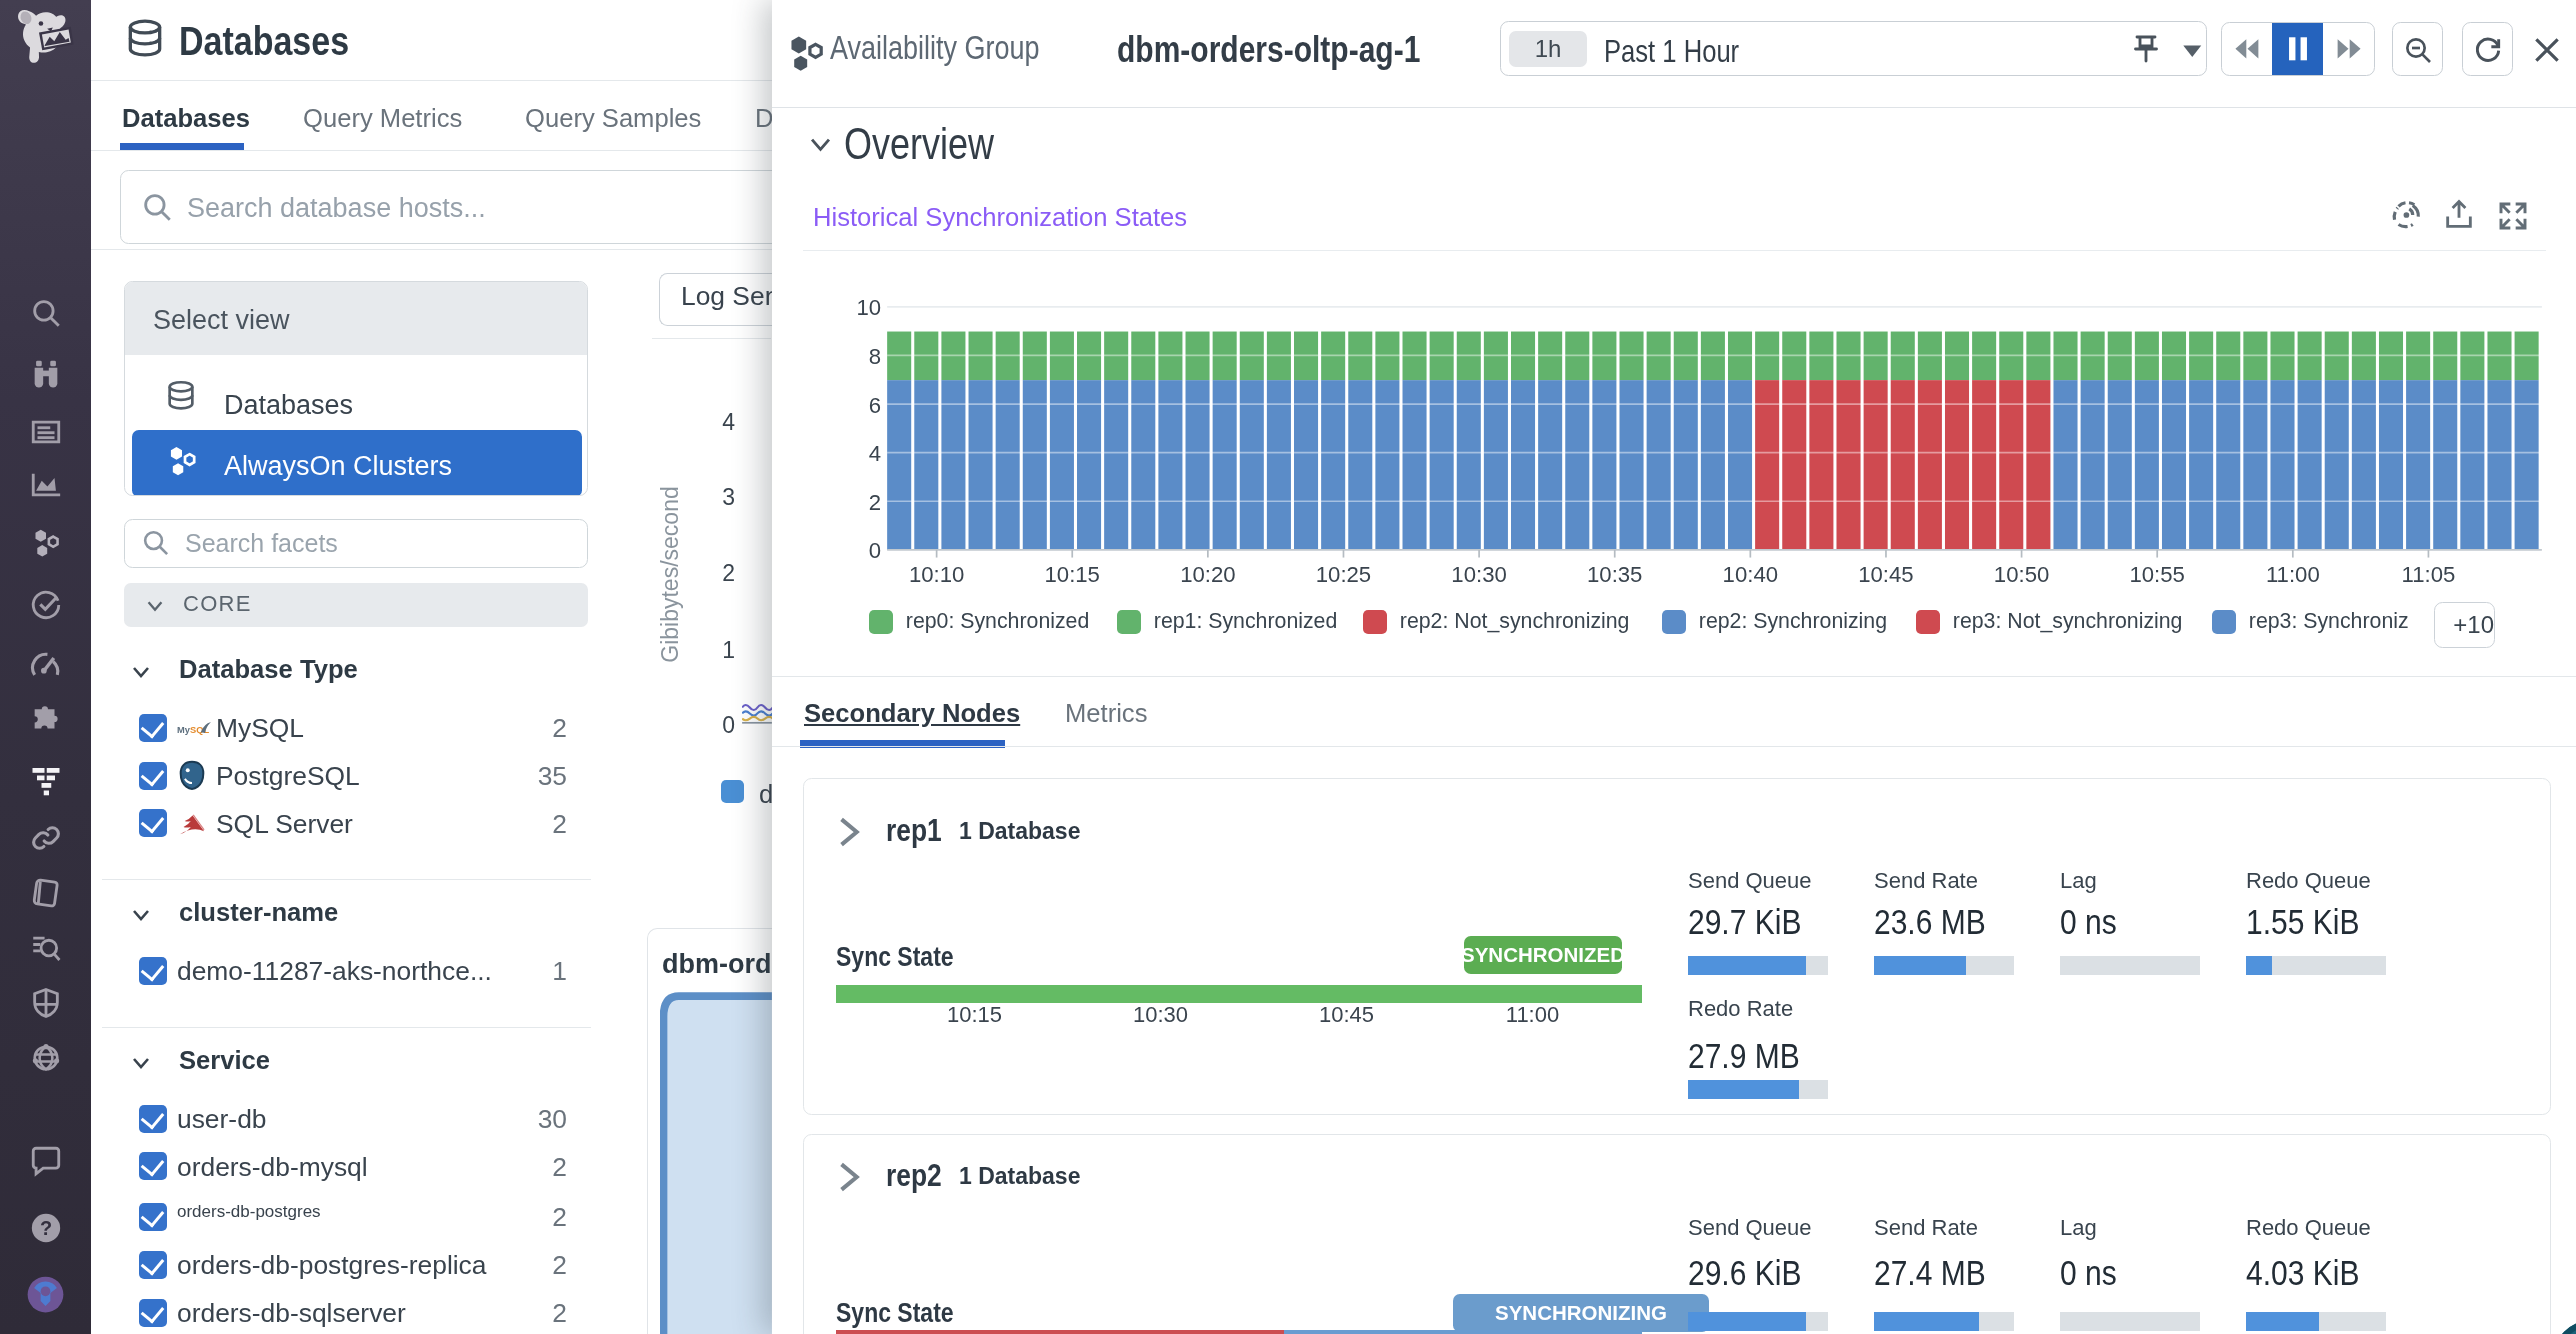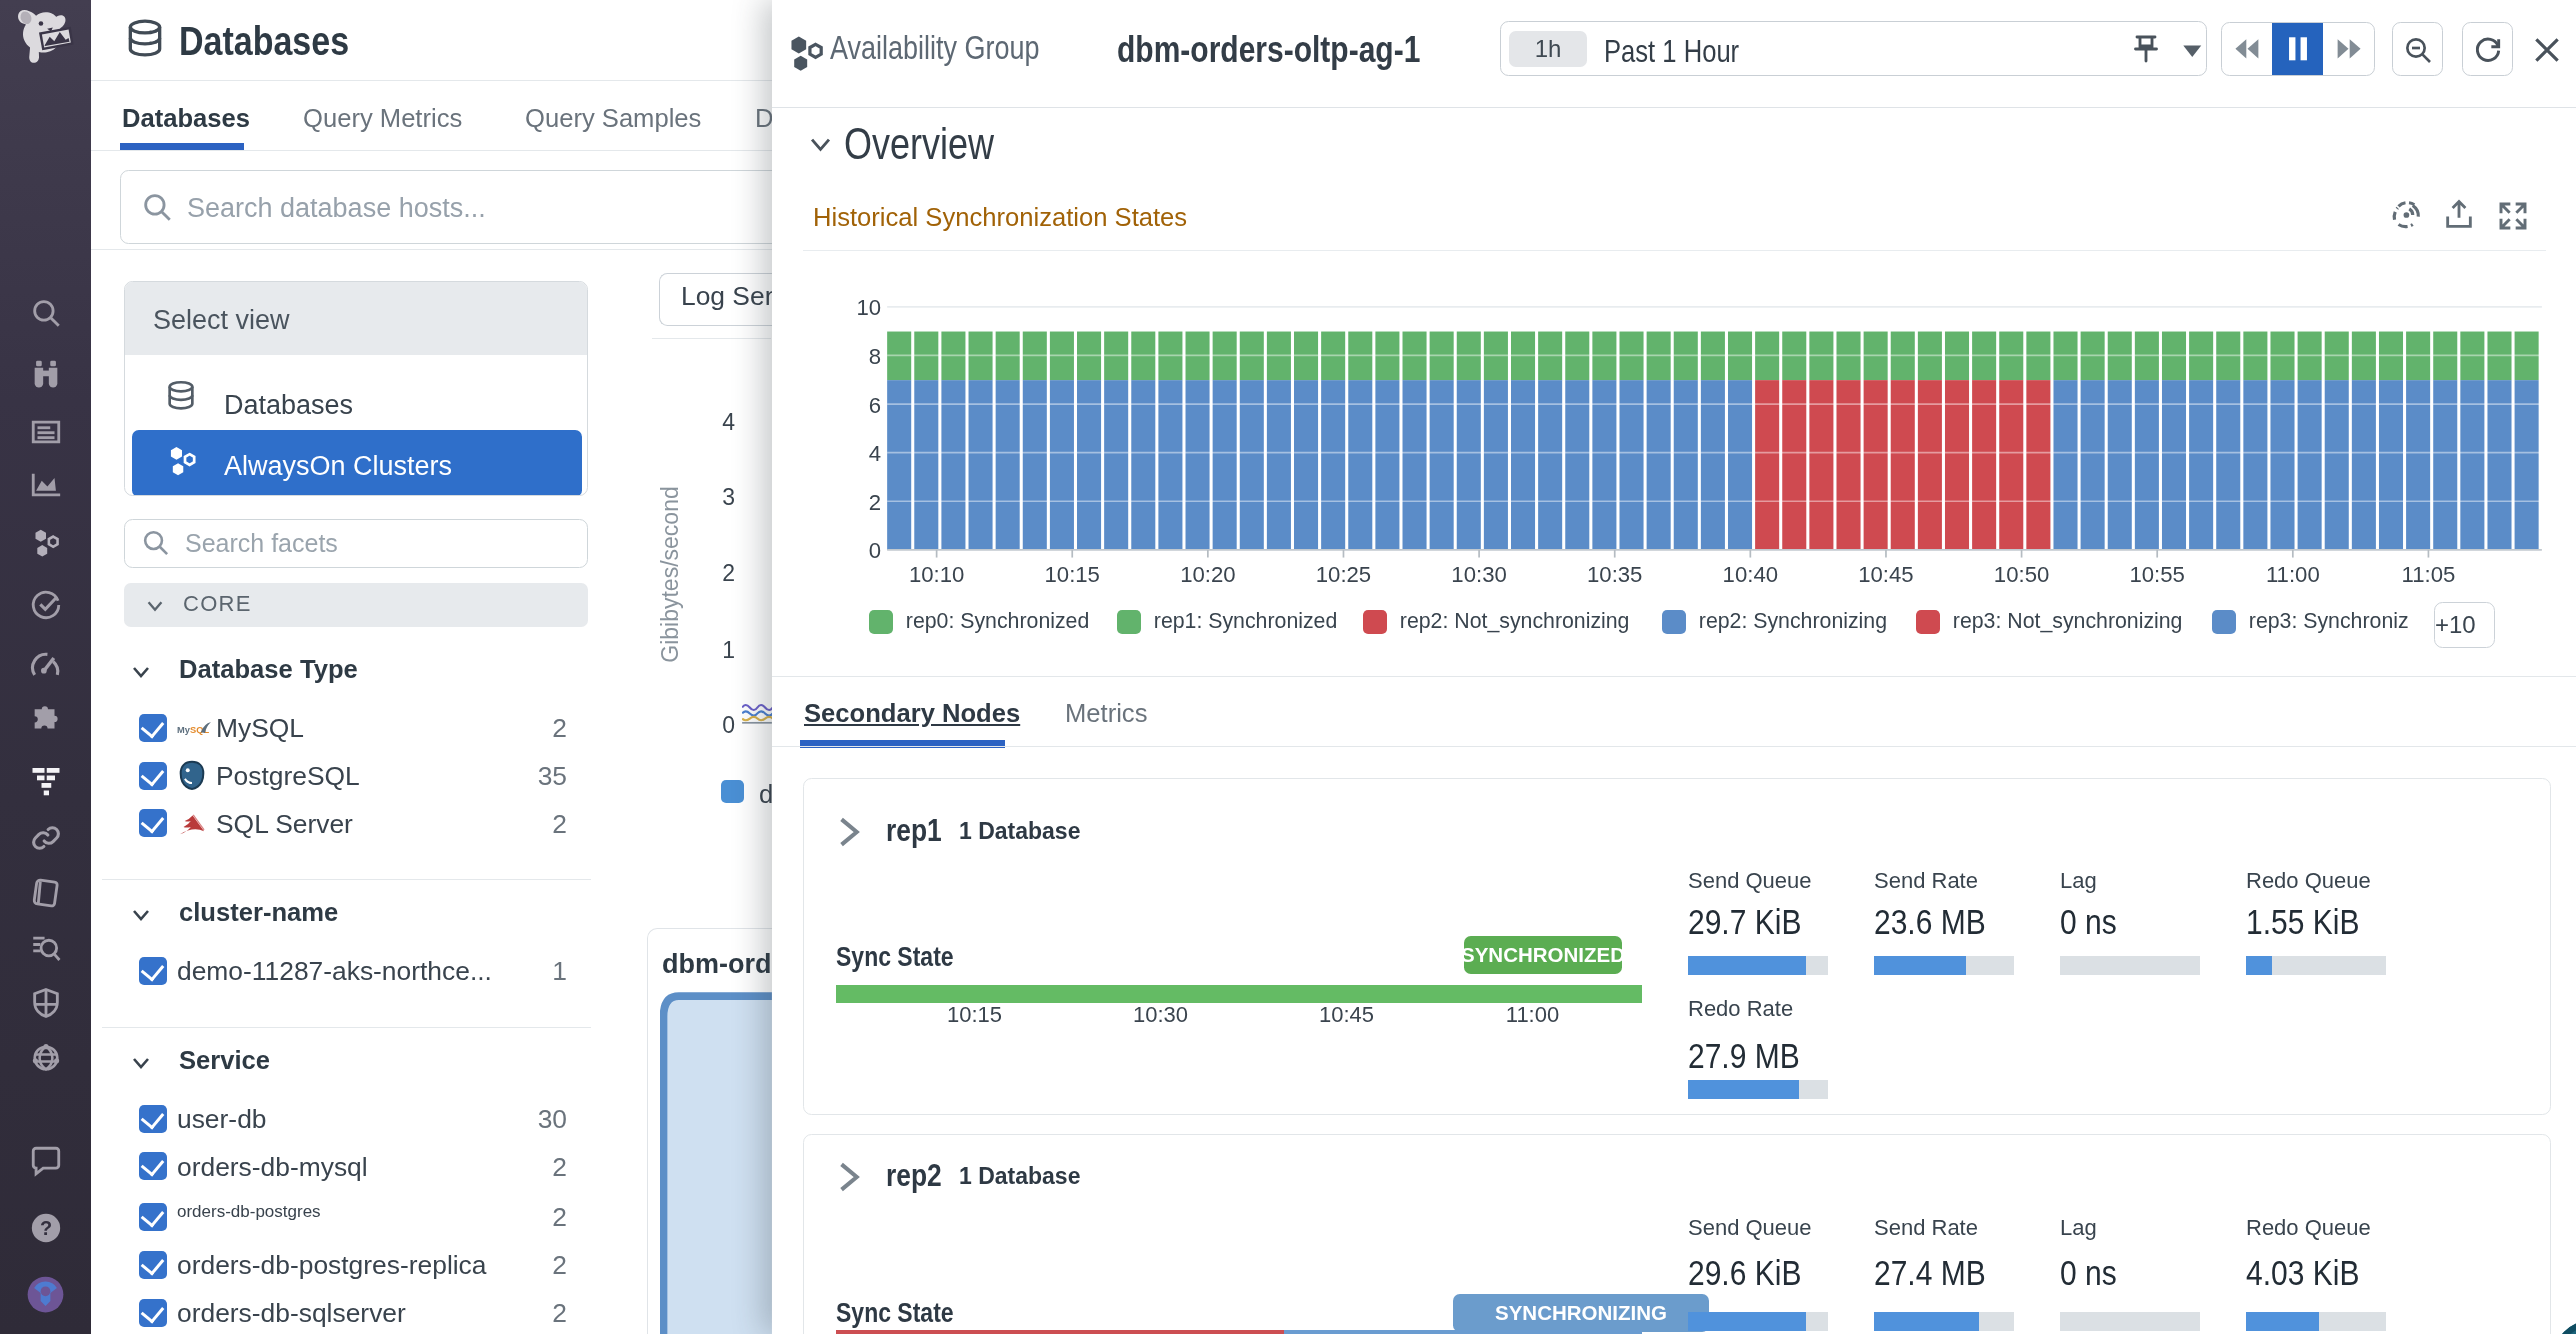--- a/index.html
+++ b/index.html
@@ -396,7 +396,7 @@
         <path d="M5 8 l7 8 l7 -8"></path>
       </svg>
     <div class="abs" style="left:72px; top:123px; font-size:36px; color:#333d47;"><span class="sy">Overview</span></div>
-    <div class="abs" style="left:41px; top:203px; font-size:25.6px; color:#a16207;">Historical Synchronization States</div>
+    <div class="abs" style="left:41px; top:203px; font-size:25.6px; color:#8b5cf6;">Historical Synchronization States</div>
     <svg class="abs" style="left:1617px; top:196px;" width="38" height="38" viewBox="0 0 24 24" fill="none" stroke="#626d76" stroke-width="2">
         <circle cx="11" cy="12" r="1.8" fill="#626d76" stroke="none"></circle>
         <path d="M6 6.5 a8 8 0 0 1 10 -1" stroke-dasharray="5 2.2"></path>

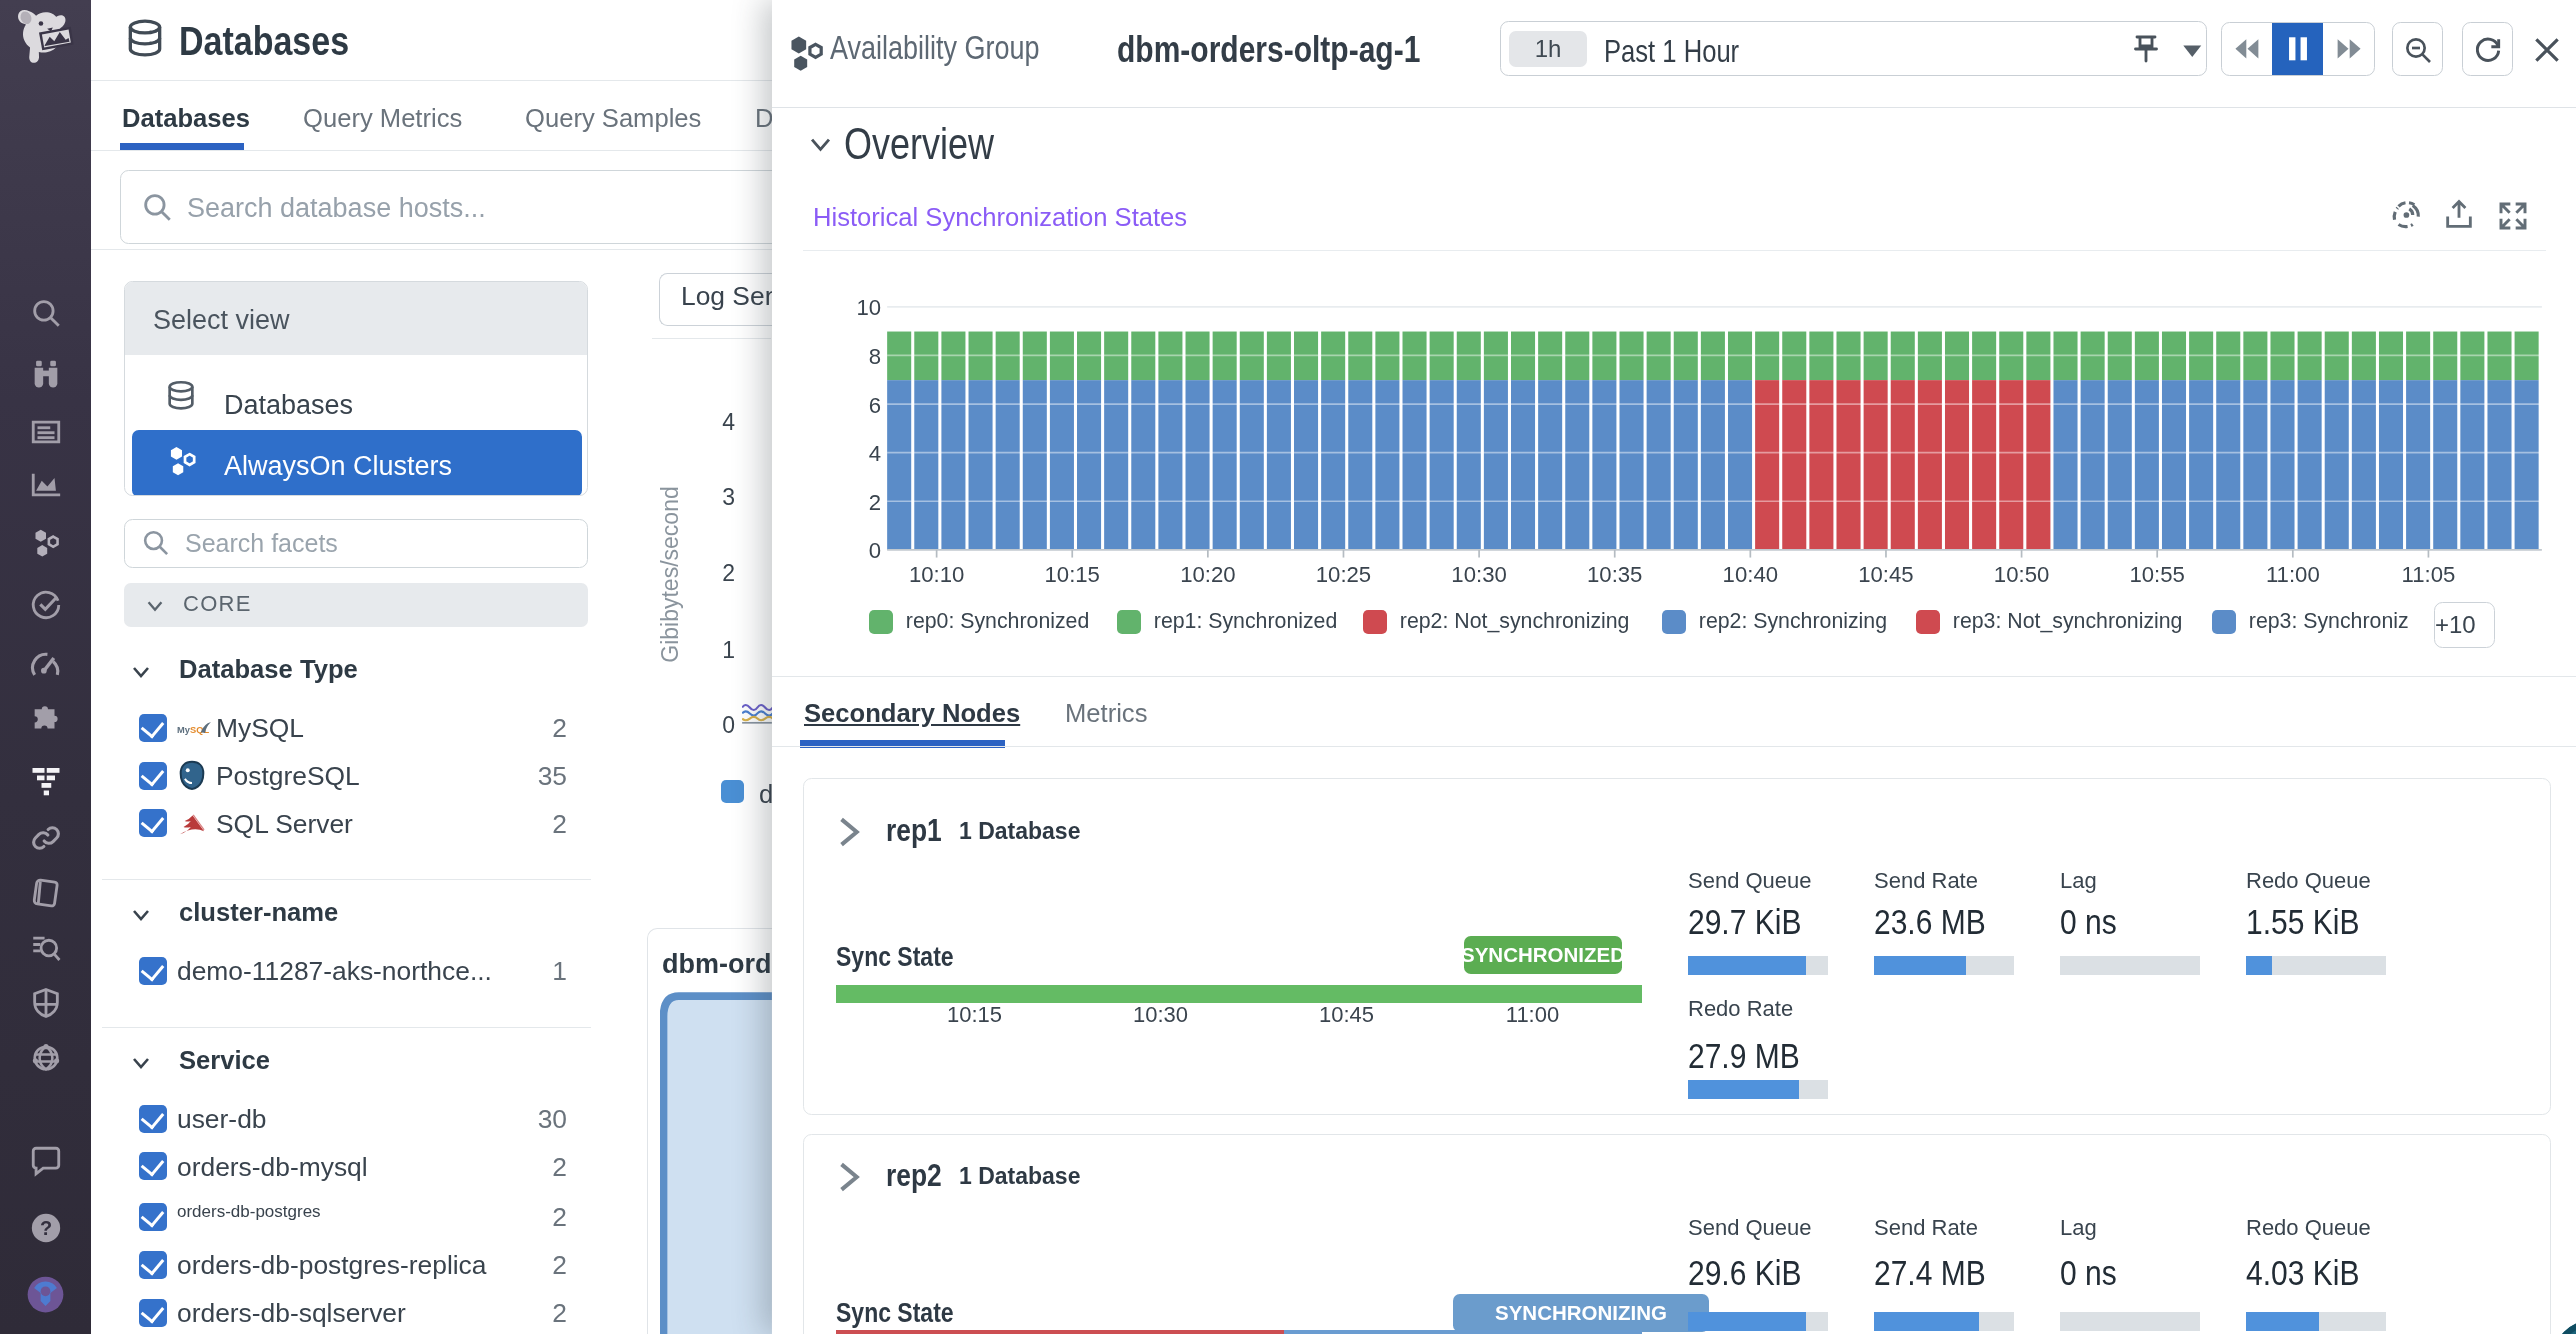--- a/index.html
+++ b/index.html
@@ -581,7 +581,7 @@
     <div class="lg" style="left:890px;"><span class="sq" style="background:#5b8cc8;"></span>rep2: Synchronizing</div>
     <div class="lg" style="left:1144px;"><span class="sq" style="background:#cf4a50;"></span>rep3: Not_synchronizing</div>
     <div class="lg" style="left:1440px; width:196px; overflow:hidden; white-space:nowrap;"><span class="sq" style="background:#5b8cc8;"></span>rep3: Synchronizing</div>
-    <div class="abs" style="left:1662px; top:602px; width:61px; height:46px; border:1.7px solid #ccd2d8; border-radius:8.5px; font-size:24px; color:#39444e; text-align:left; line-height:44px; background:#fff;">+10</div>
+    <div class="abs" style="left:1662px; top:602px; width:61px; height:46px; border:1.7px solid #ccd2d8; border-radius:8.5px; font-size:24px; color:#39444e; text-align:right; line-height:44px; background:#fff;">+10</div>
     <div class="divider" style="left:0; top:676px; width:1804px; background:#e3e7ea;"></div>
 
     <div class="abs" style="left:32px; top:699px; font-size:25.6px; font-weight:600; color:#2e3944;text-decoration:underline;">Secondary Nodes</div>

